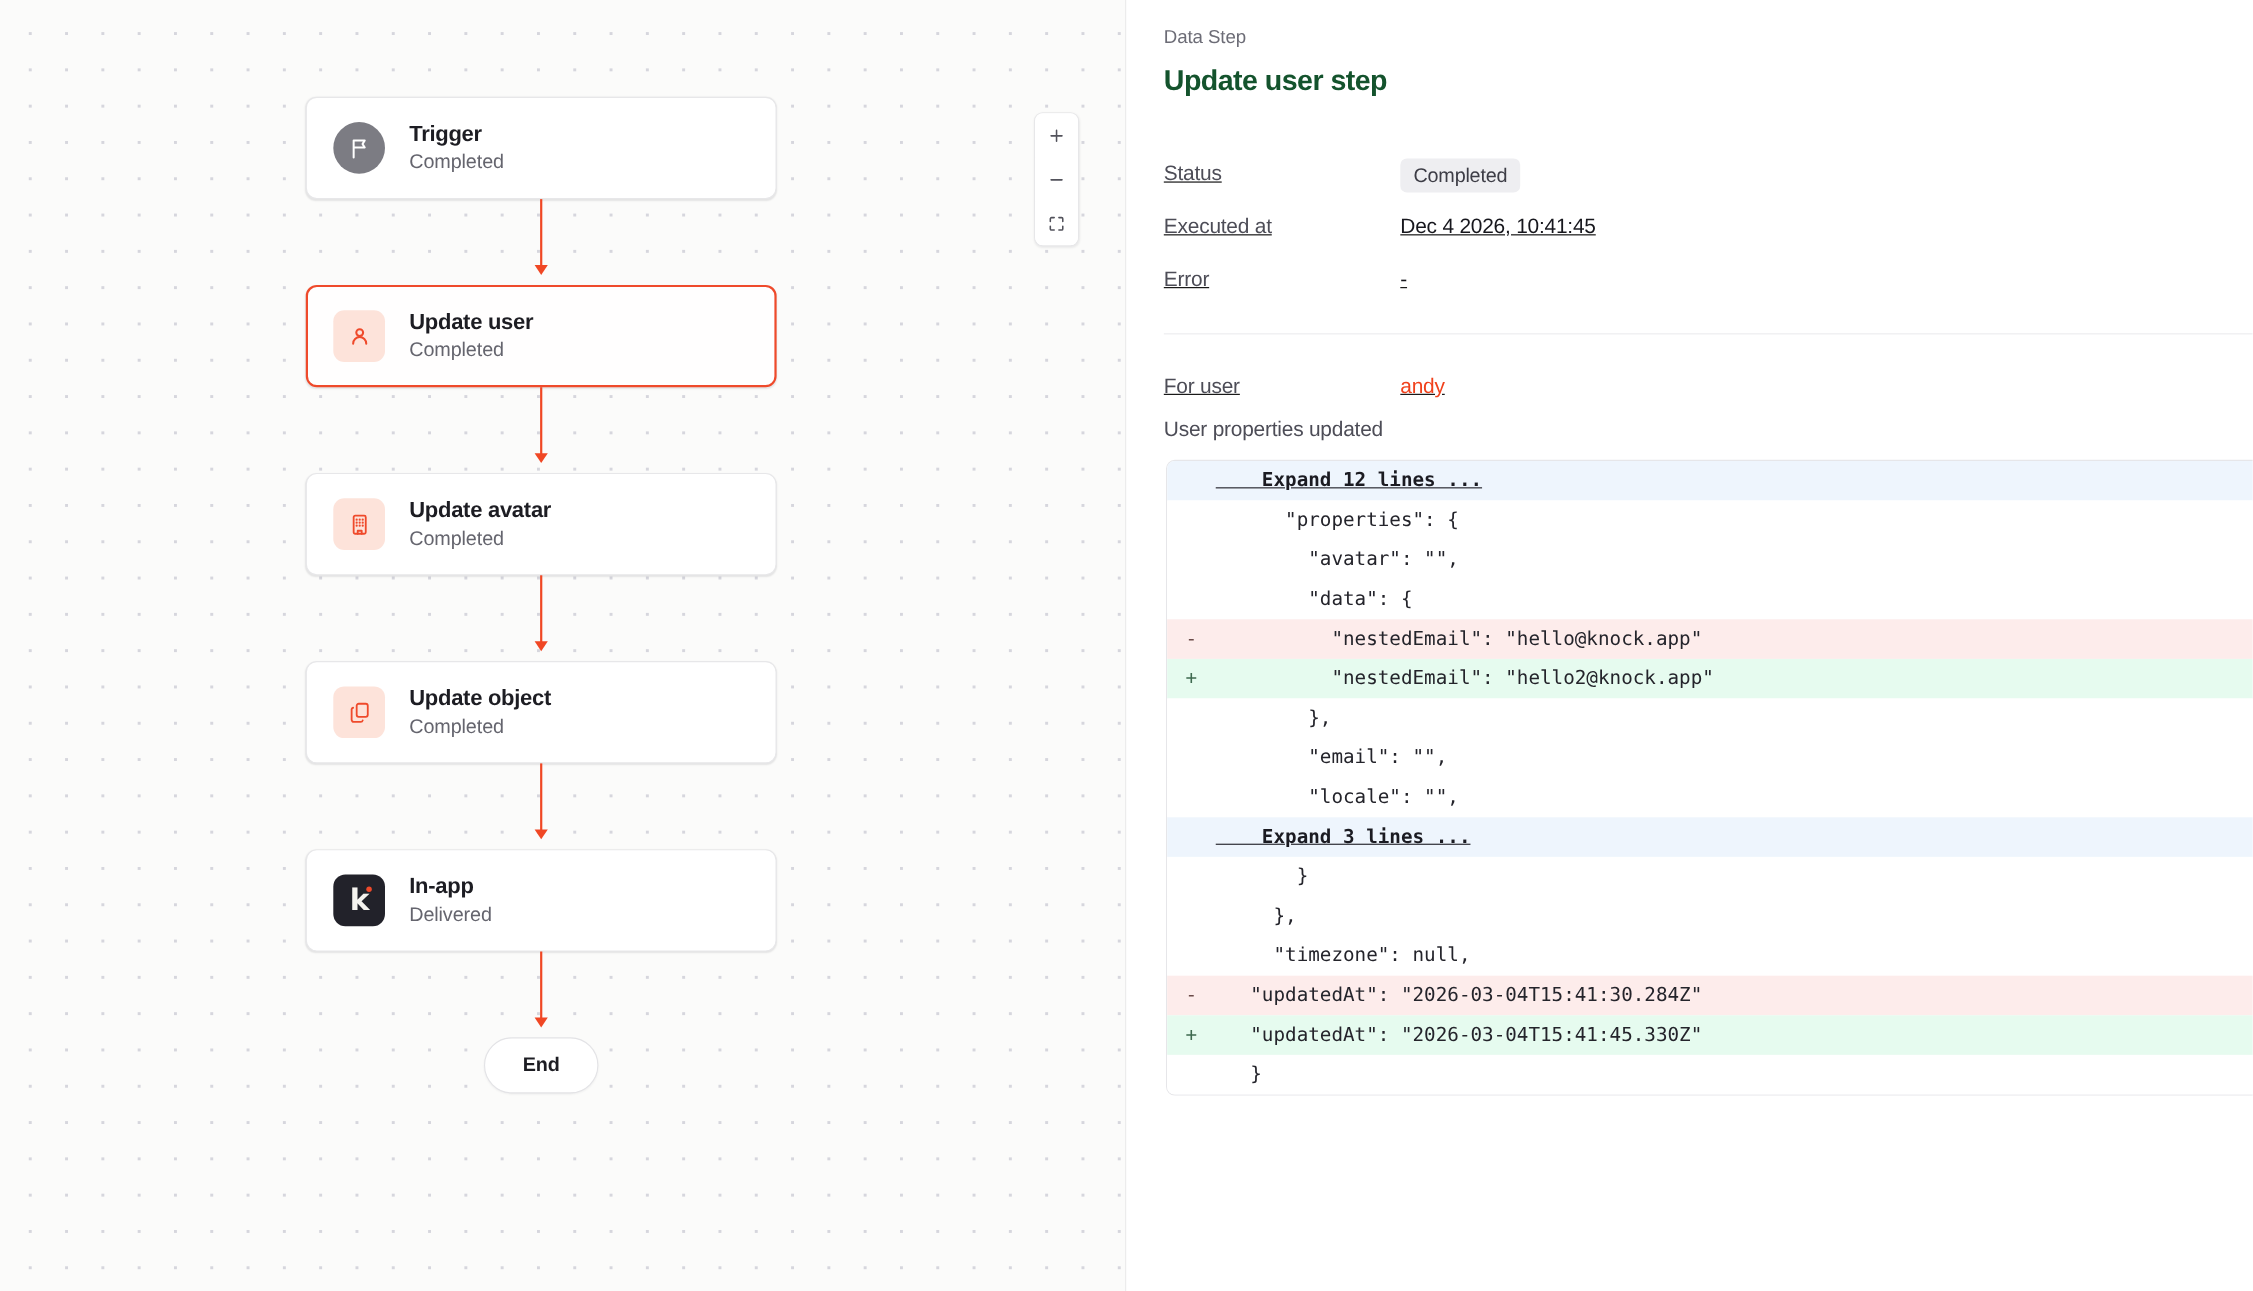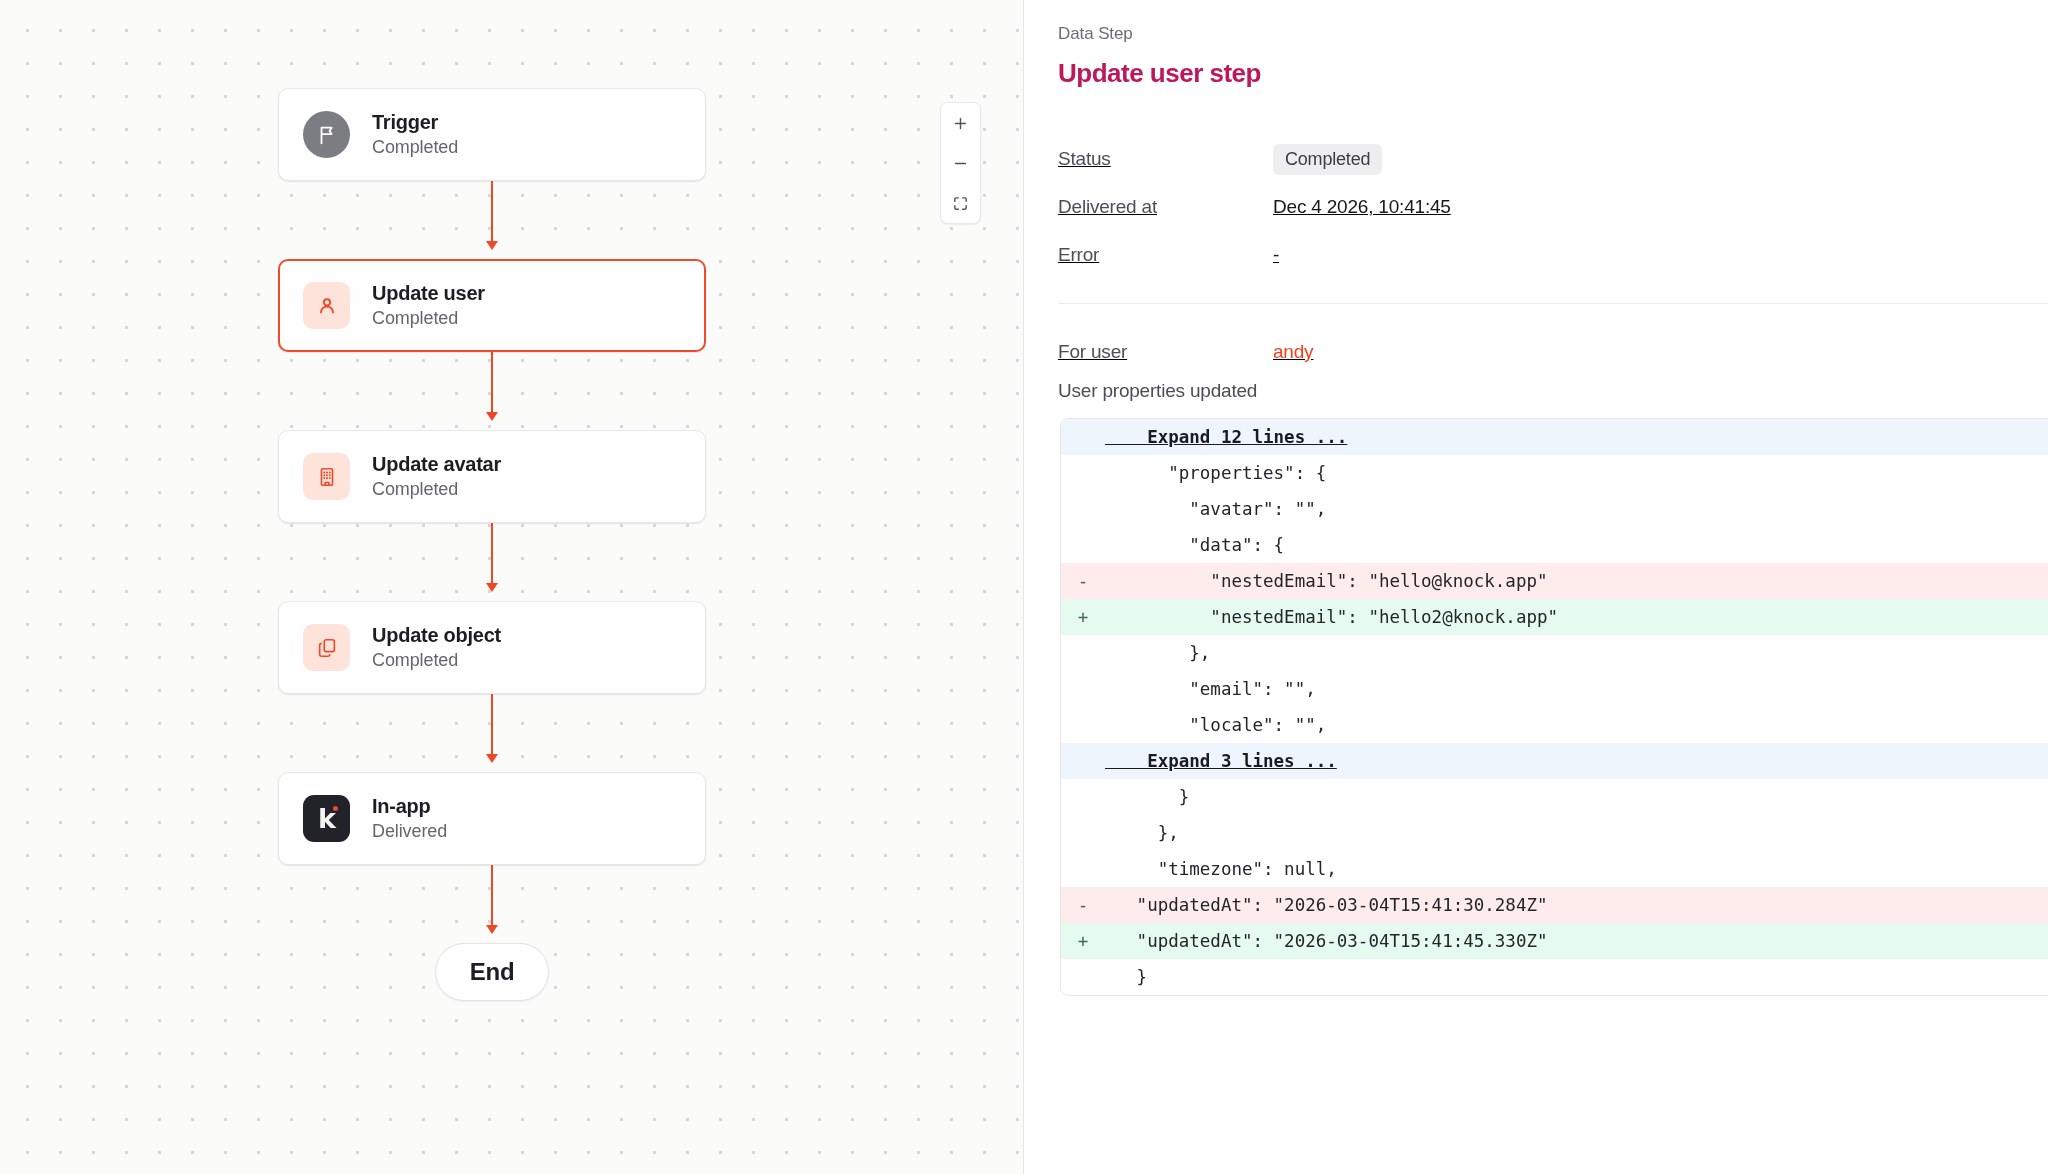--- a/index.html
+++ b/index.html
@@ -194,7 +194,7 @@
     margin-top: 14px;
     font-size: 26px;
     font-weight: 700;
-    color: #be185d;
+    color: #14532d;
     letter-spacing: -0.5px;
   }
 

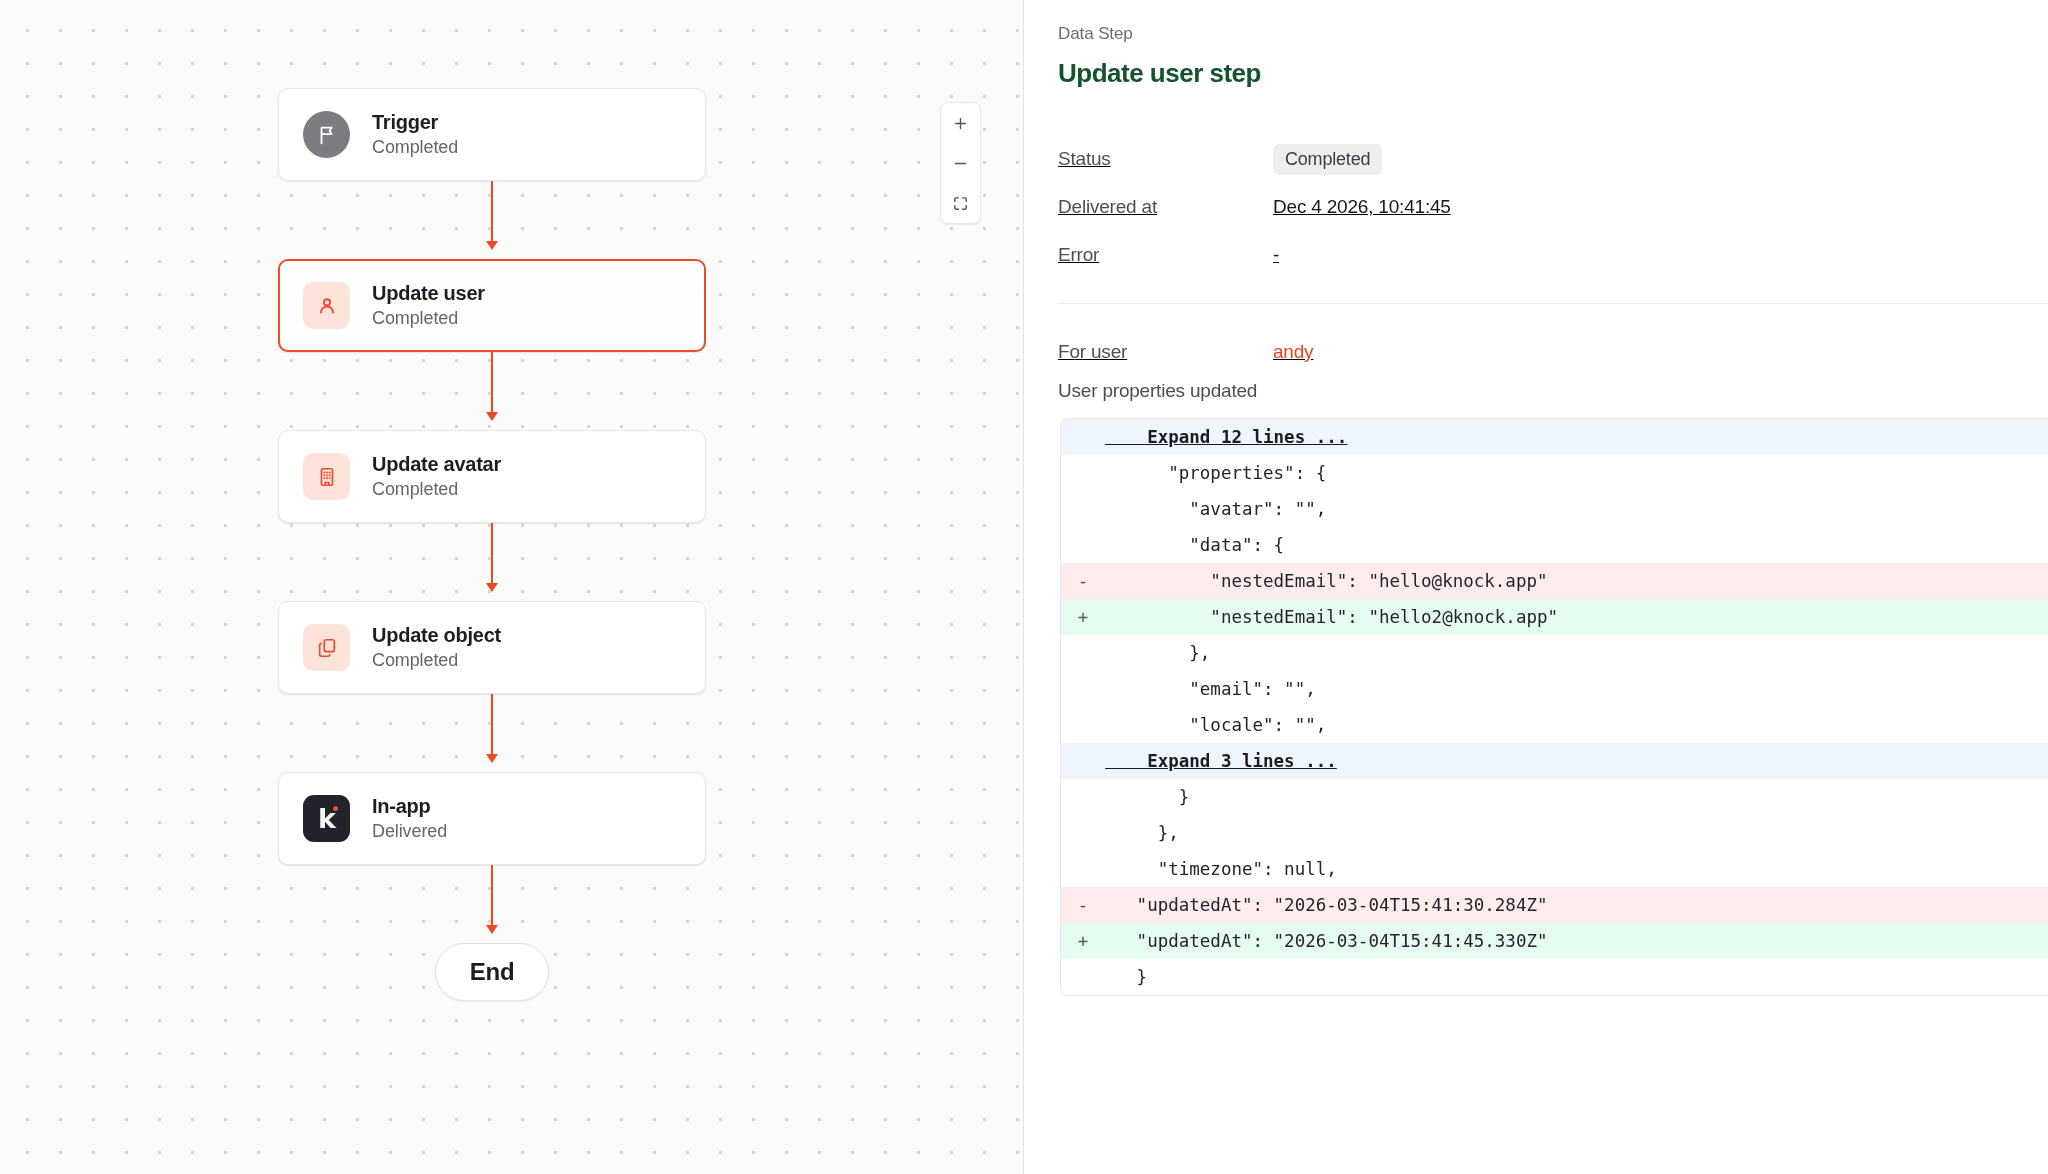--- a/index.html
+++ b/index.html
@@ -442,7 +442,7 @@
         </div>
       </div>
       <div class="meta-row">
-        <div class="meta-label">Delivered at</div>
+        <div class="meta-label">Executed at</div>
         <div class="meta-value">Dec 4 2026, 10:41:45</div>
       </div>
       <div class="meta-row">

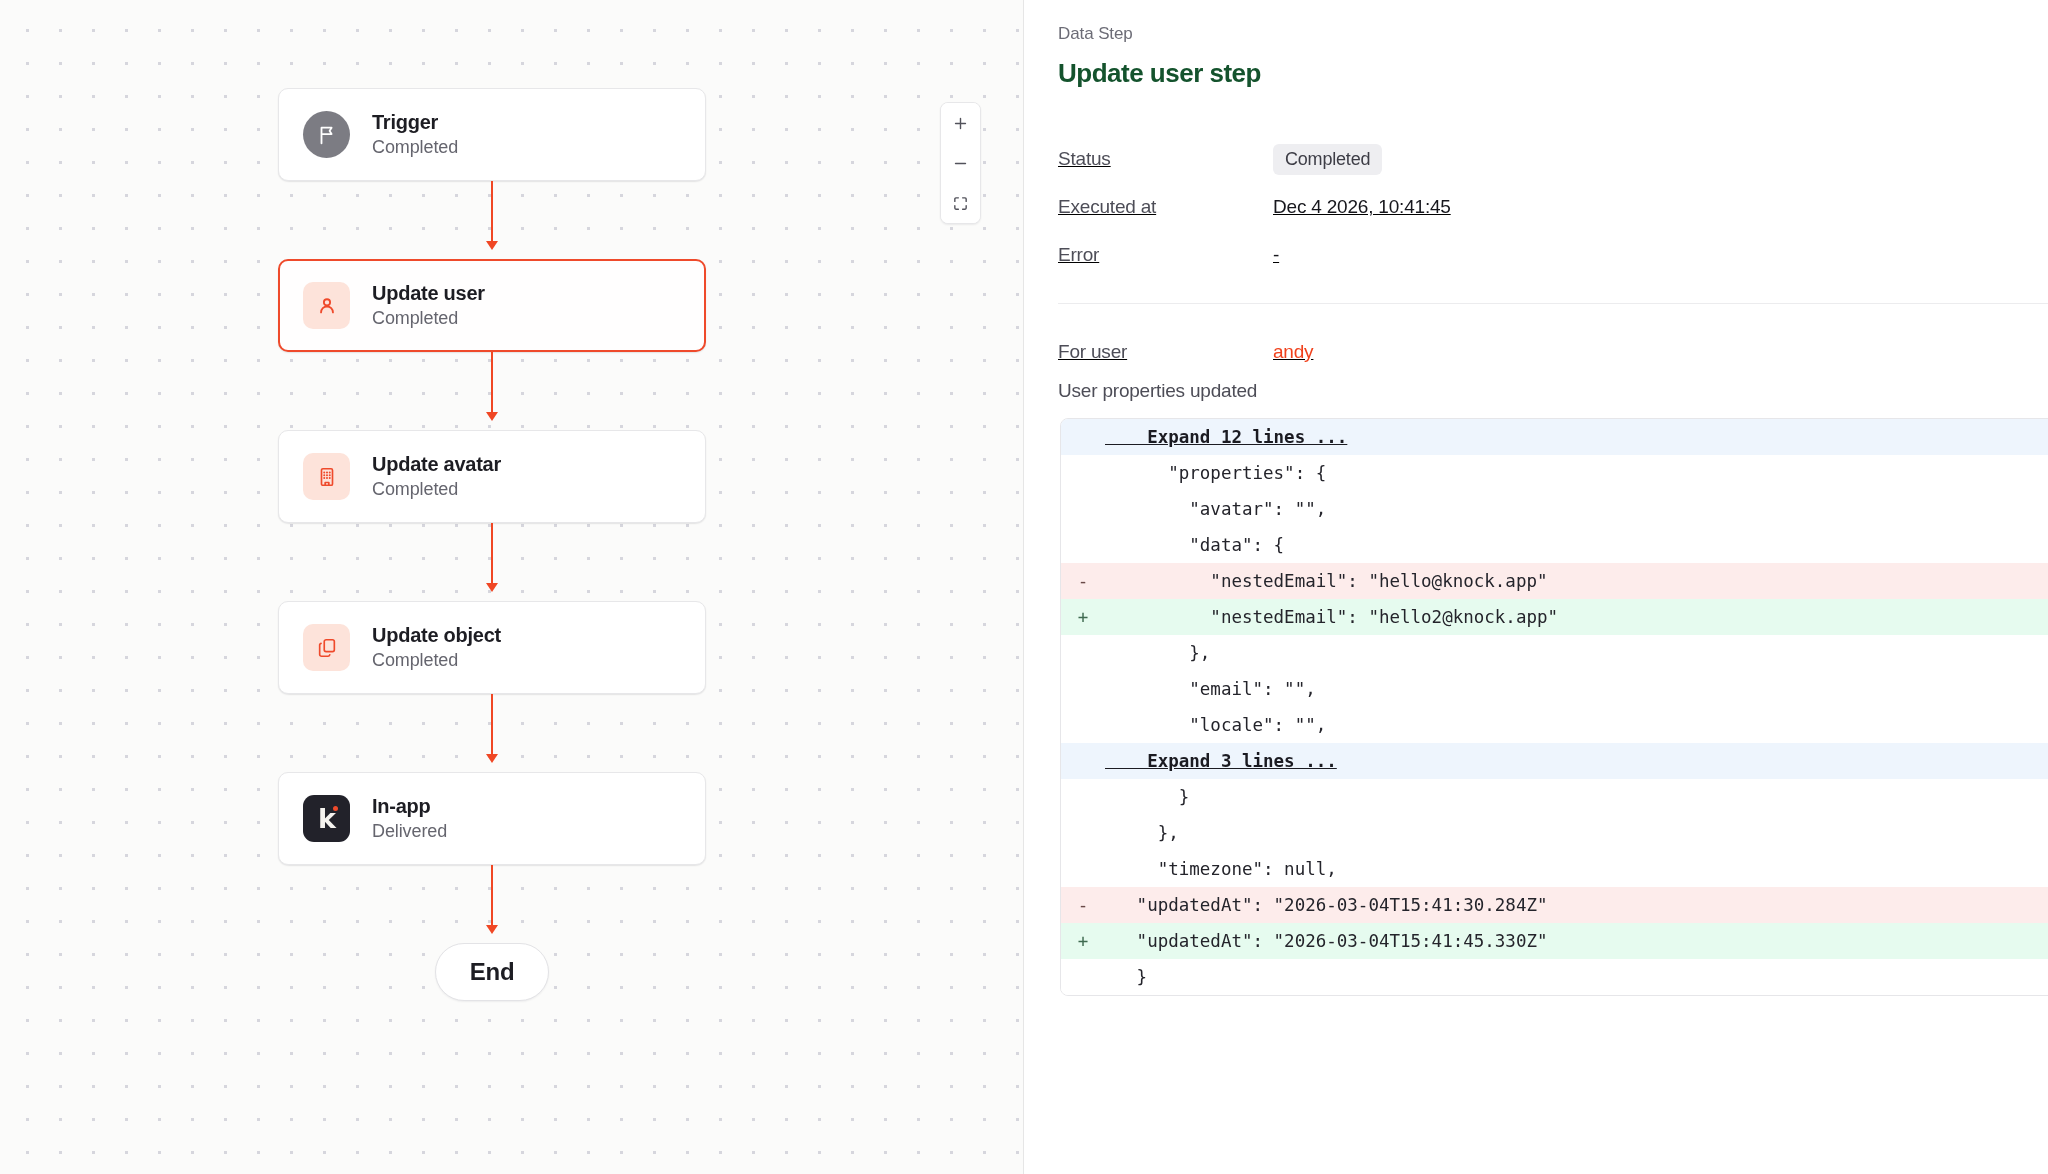--- a/index.html
+++ b/index.html
@@ -141,7 +141,7 @@
     border: 1px solid #e3e3e6;
     border-radius: 999px;
     padding: 14px 34px;
-    font-size: 24px;
+    font-size: 18px;
     font-weight: 700;
     color: #1d1d23;
     box-shadow: 0 1px 2px rgba(16,17,26,0.06);

